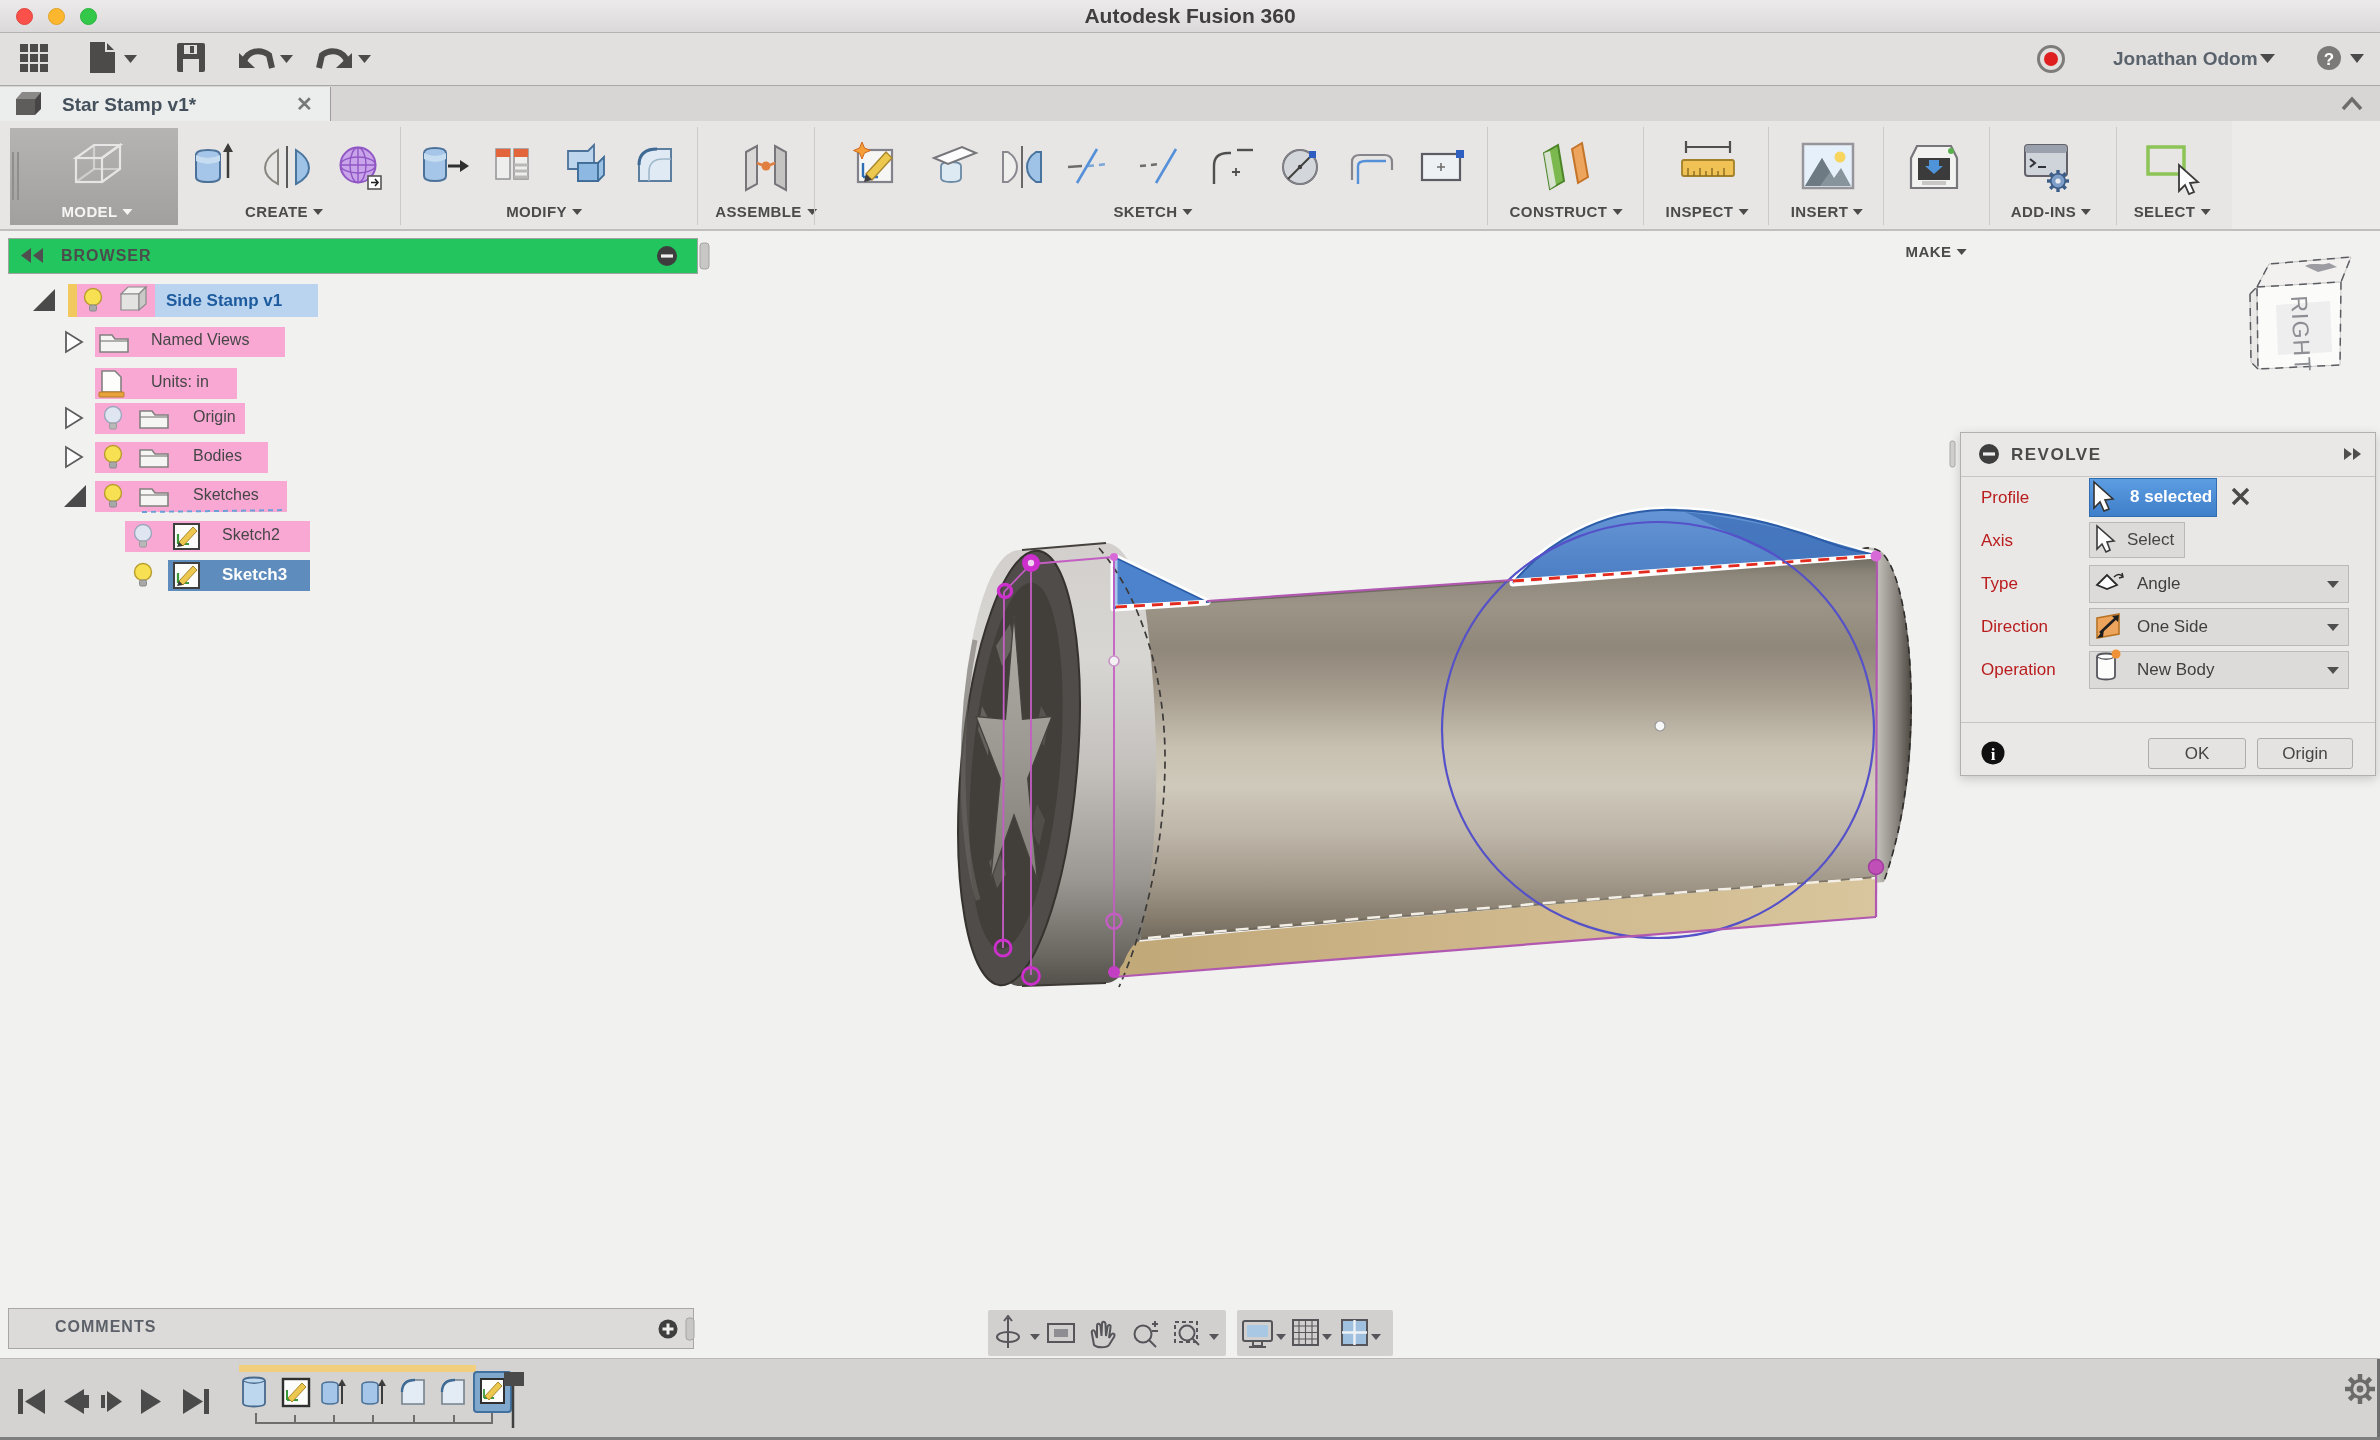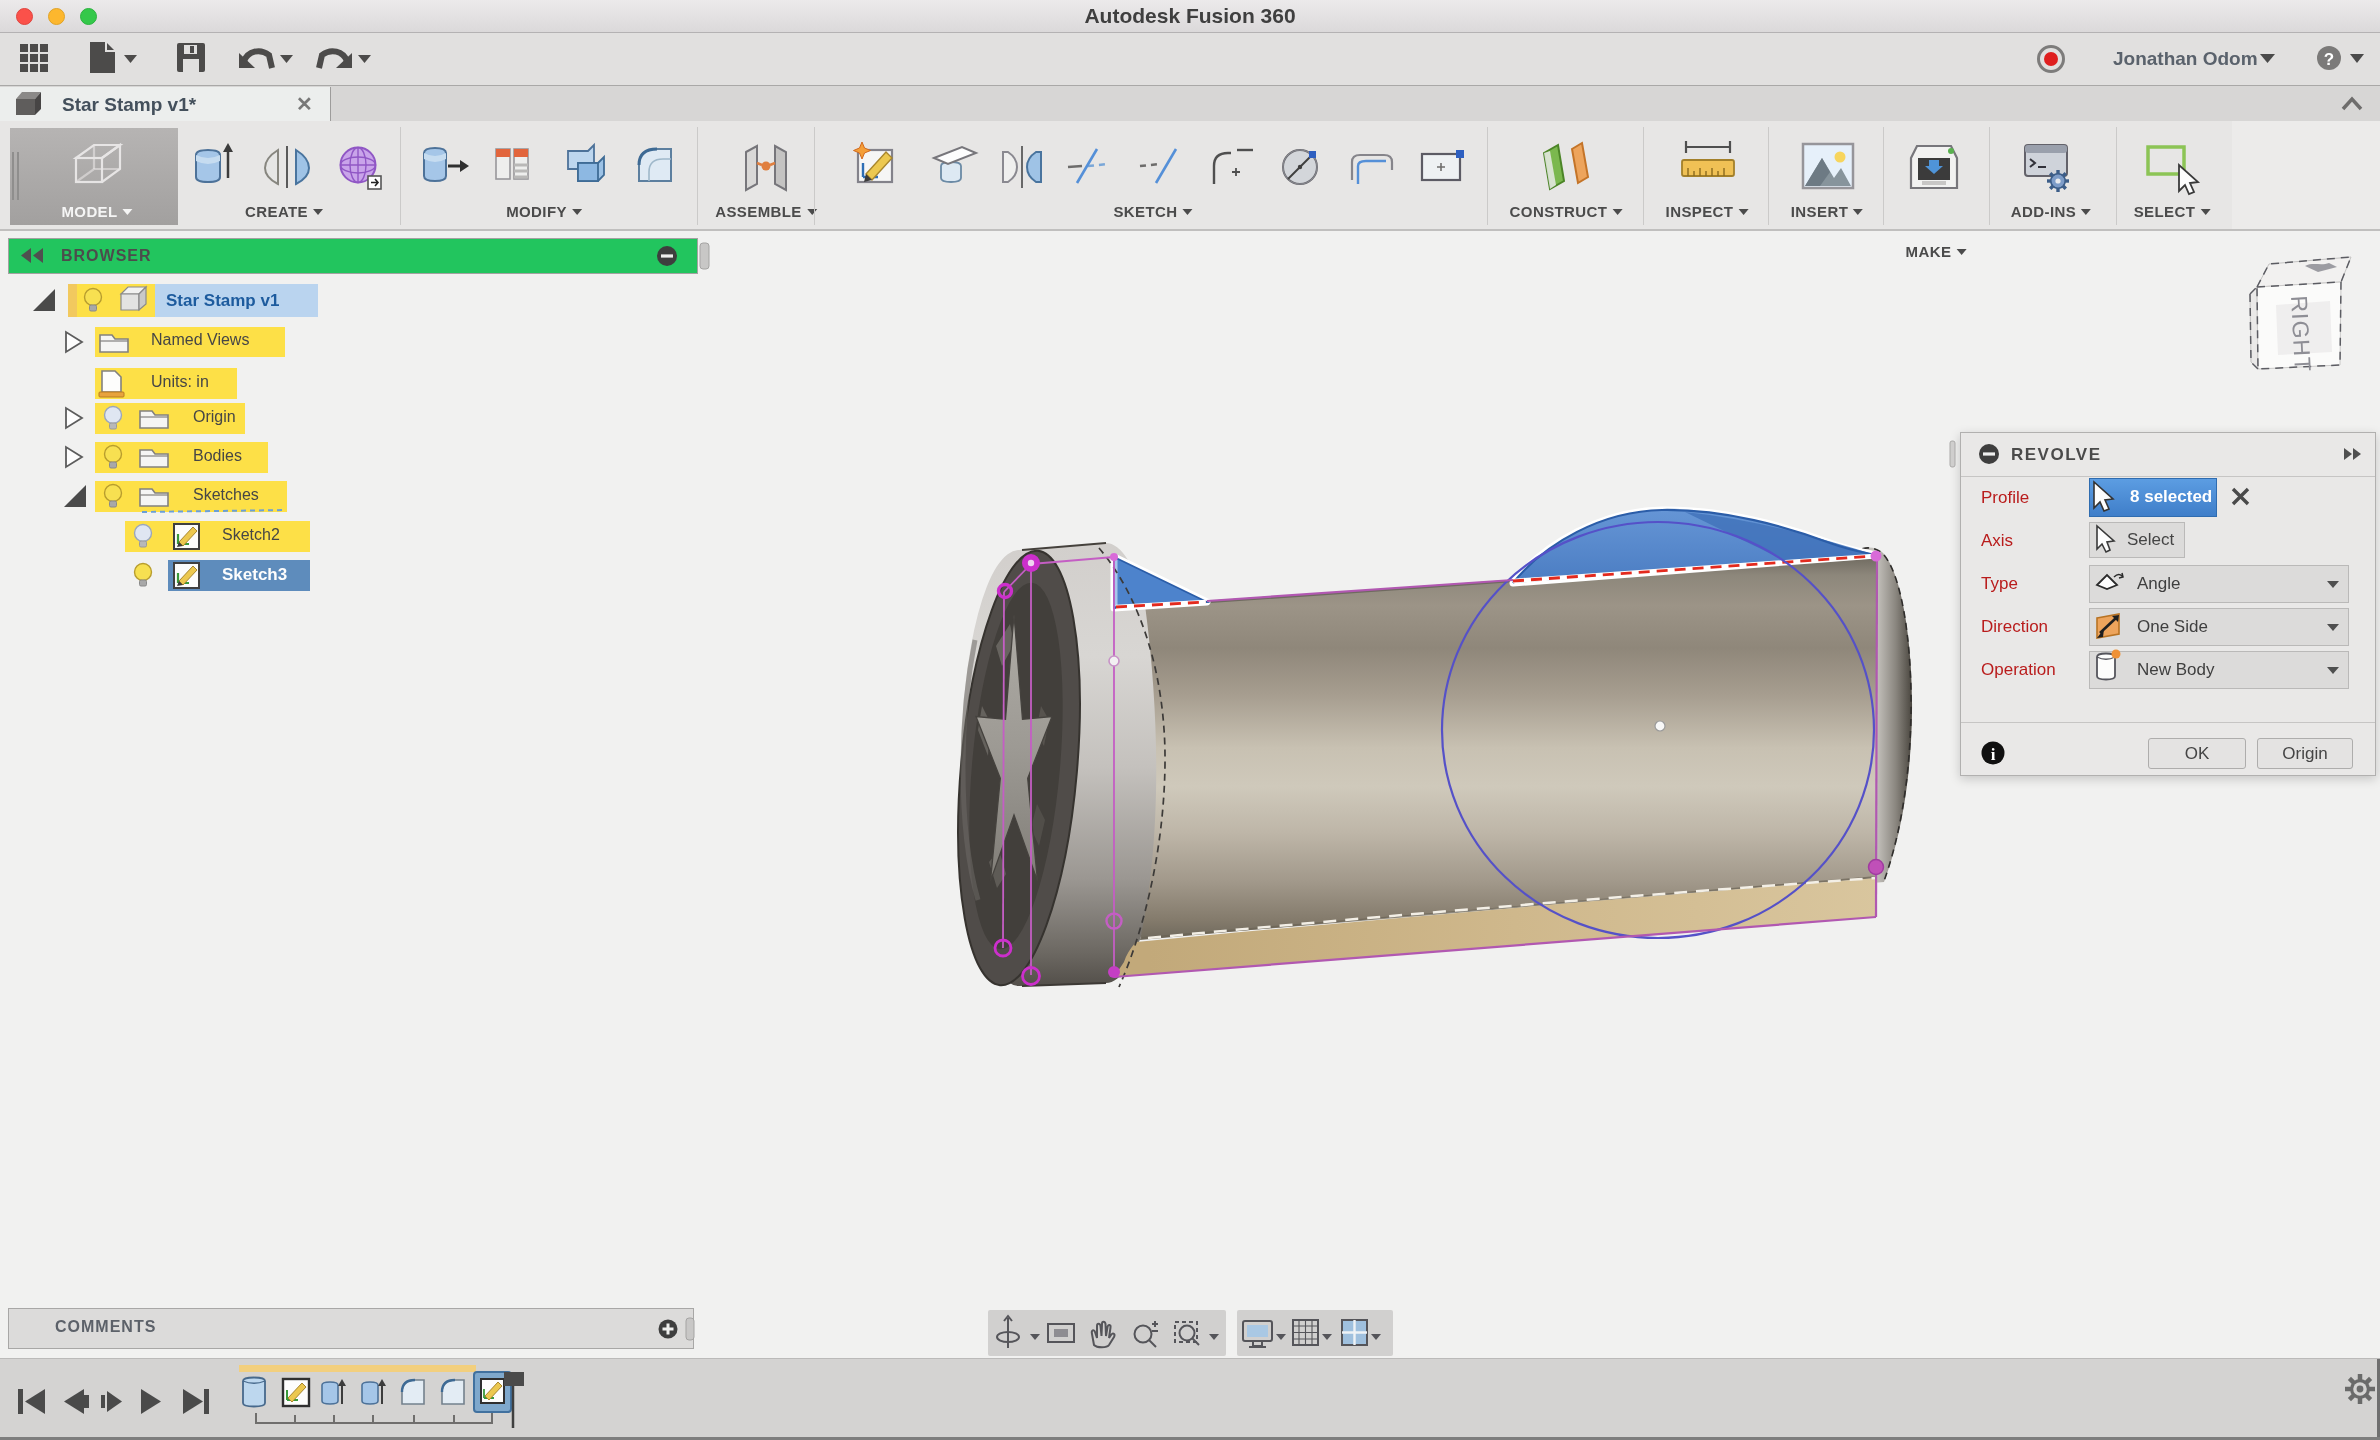--- a/index.html
+++ b/index.html
@@ -113,7 +113,7 @@
 <div class="chip" style="left:68px; top:284px; width:250px; height:33px;"></div>
 <div class="abs" style="left:68px; top:284px; width:9px; height:33px; background:#f2c95e;"></div>
 <div class="abs" style="left:155px; top:284px; width:163px; height:33px; background:#bad4ef;"></div>
-<div class="abs" style="left:166px; top:291px; font-size:17px; font-weight:bold; color:#1d5b9e;">Star Stamp v1</div>
+<div class="abs" style="left:166px; top:291px; font-size:17px; font-weight:bold; color:#1d5b9e;">Side Stamp v1</div>
 <div class="chip" style="left:95px; top:327px; width:190px; height:30px;">
     <span style="left:56px; top:4px;">Named Views</span>
   </div>

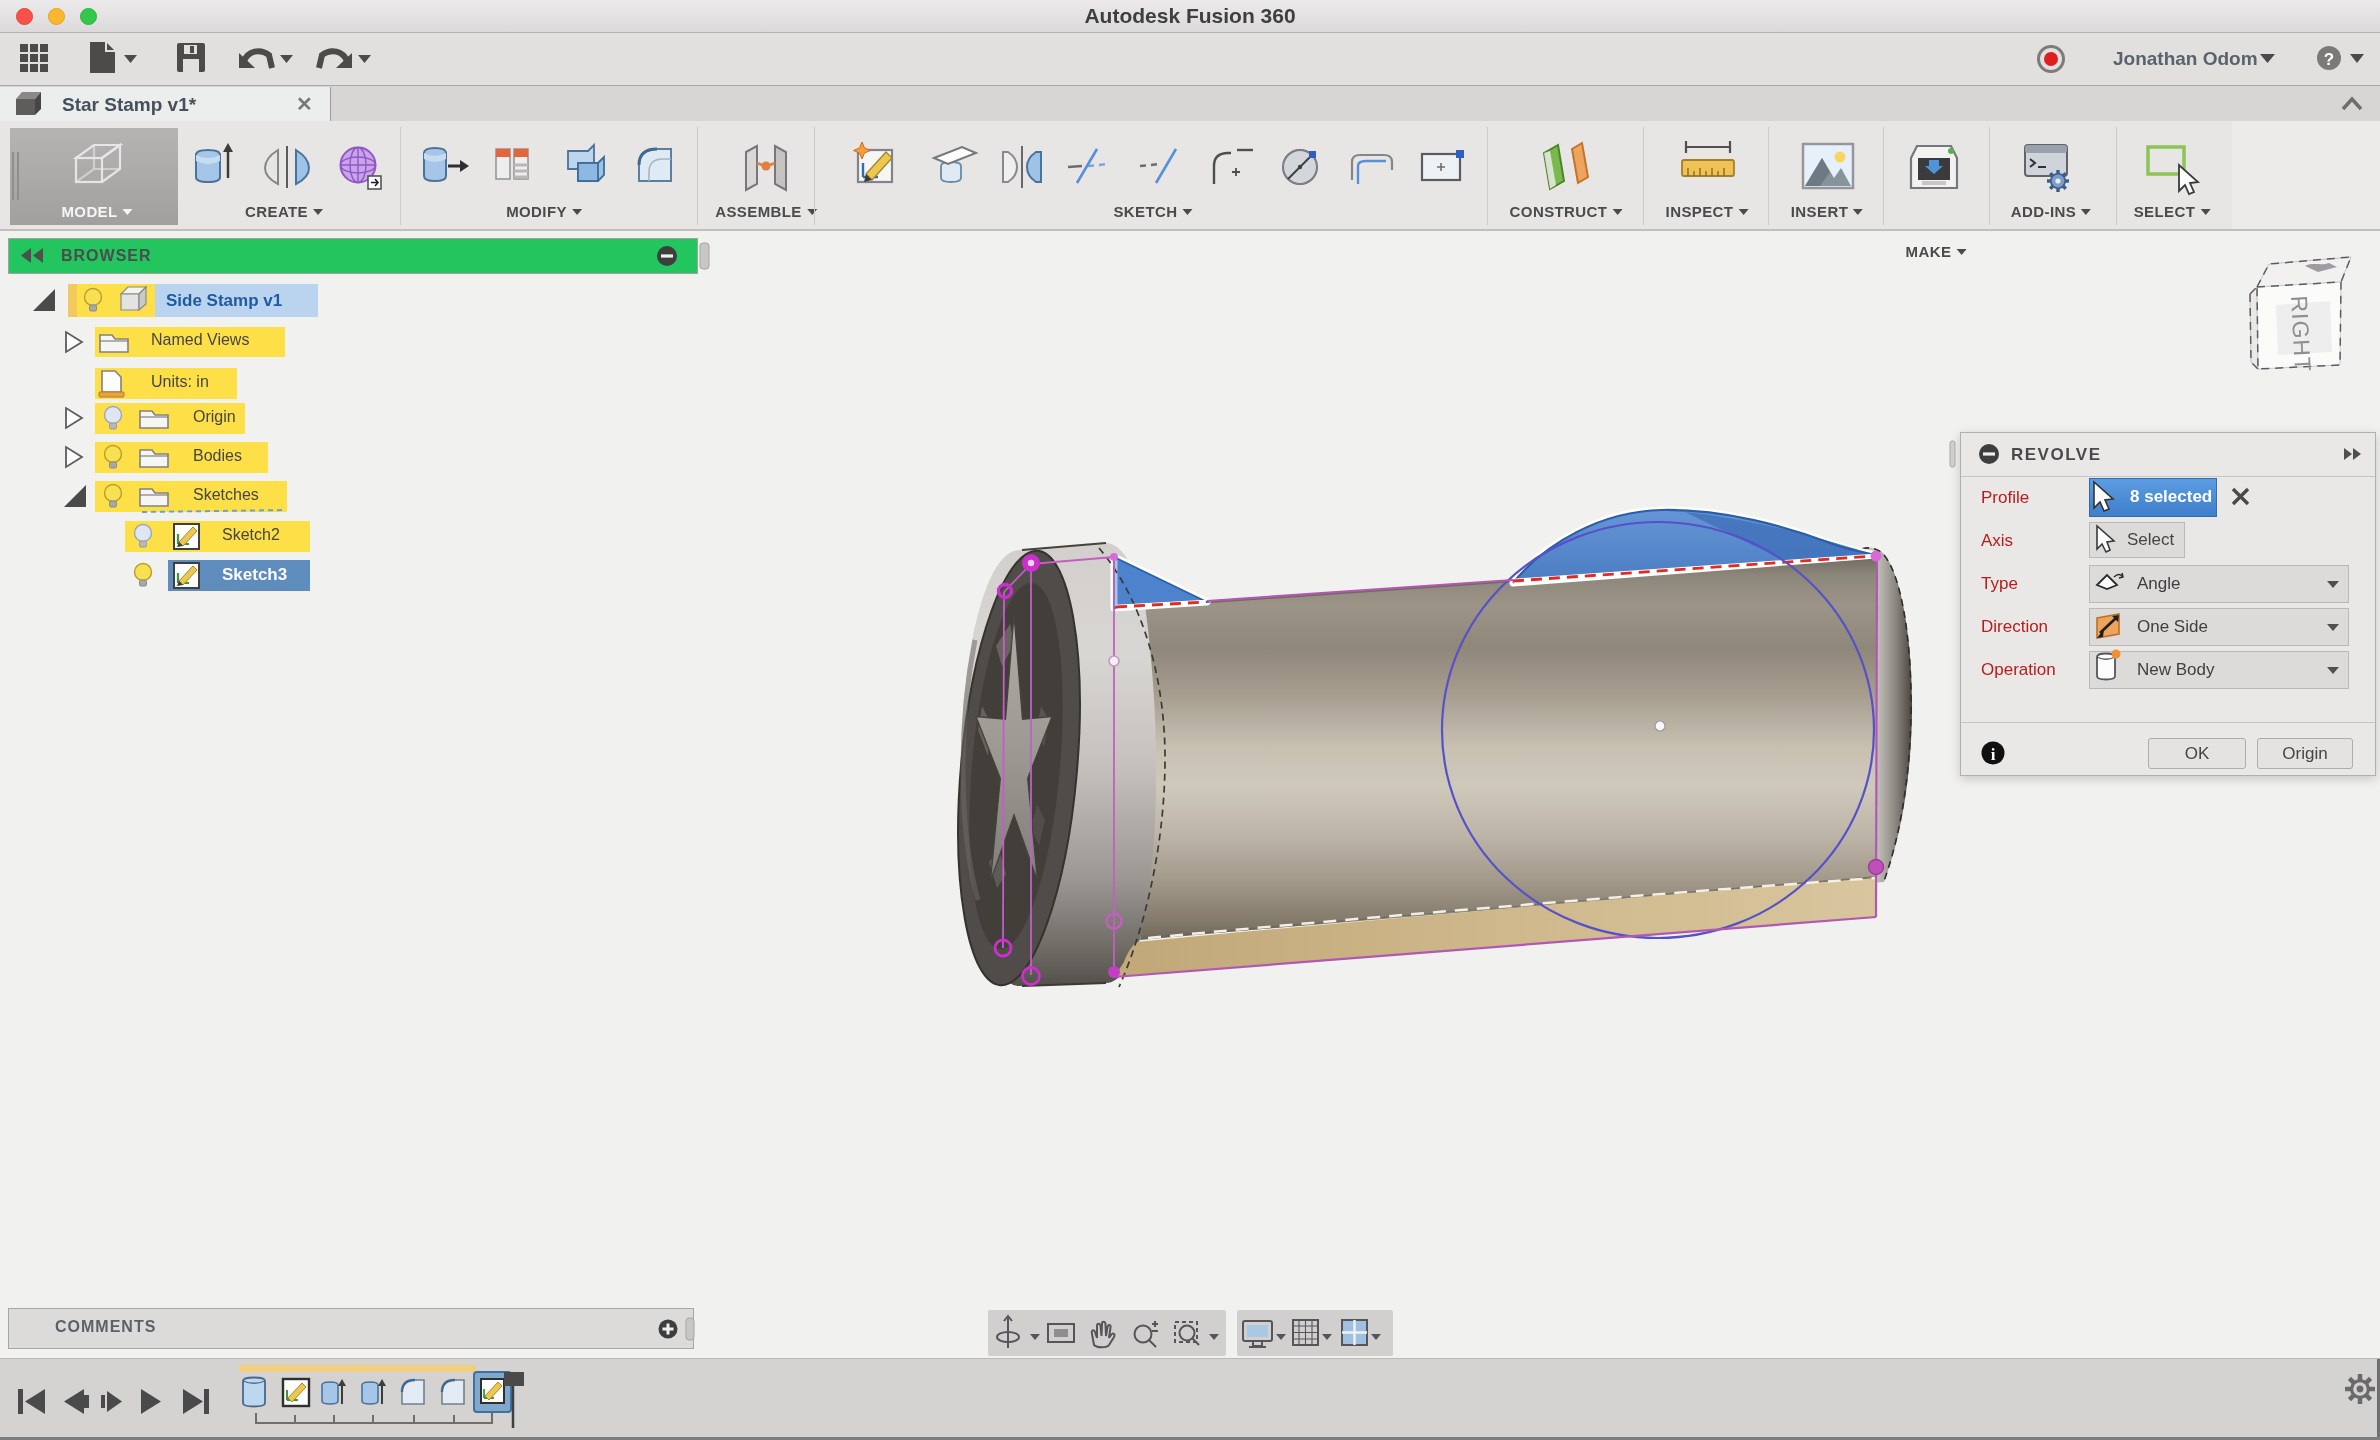--- a/index.html
+++ b/index.html
@@ -36,7 +36,7 @@
     border:1px solid #a3a2a1; }
   #bheader .bt { position:absolute; left:52px; top:8px; font-size:16px; color:#4c4c4c;
     letter-spacing:1px; font-weight:bold; }
-  .chip { position:absolute; background:#fde047; }
+  .chip { position:absolute; background:#f9a8d4; }
   .chip span { position:absolute; white-space:nowrap; font-size:16px; color:#464646; }
 
   

